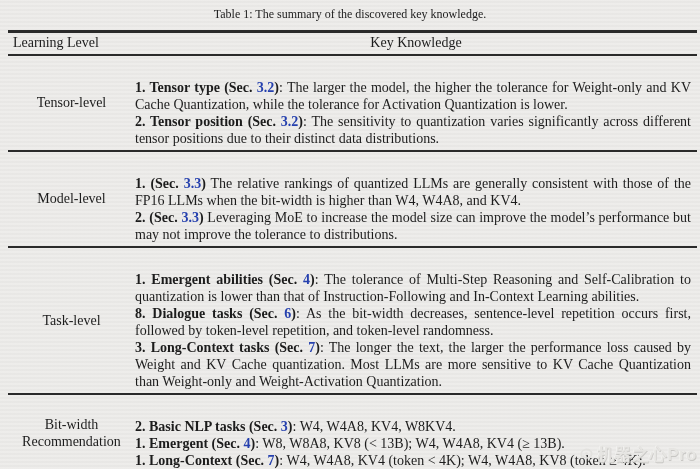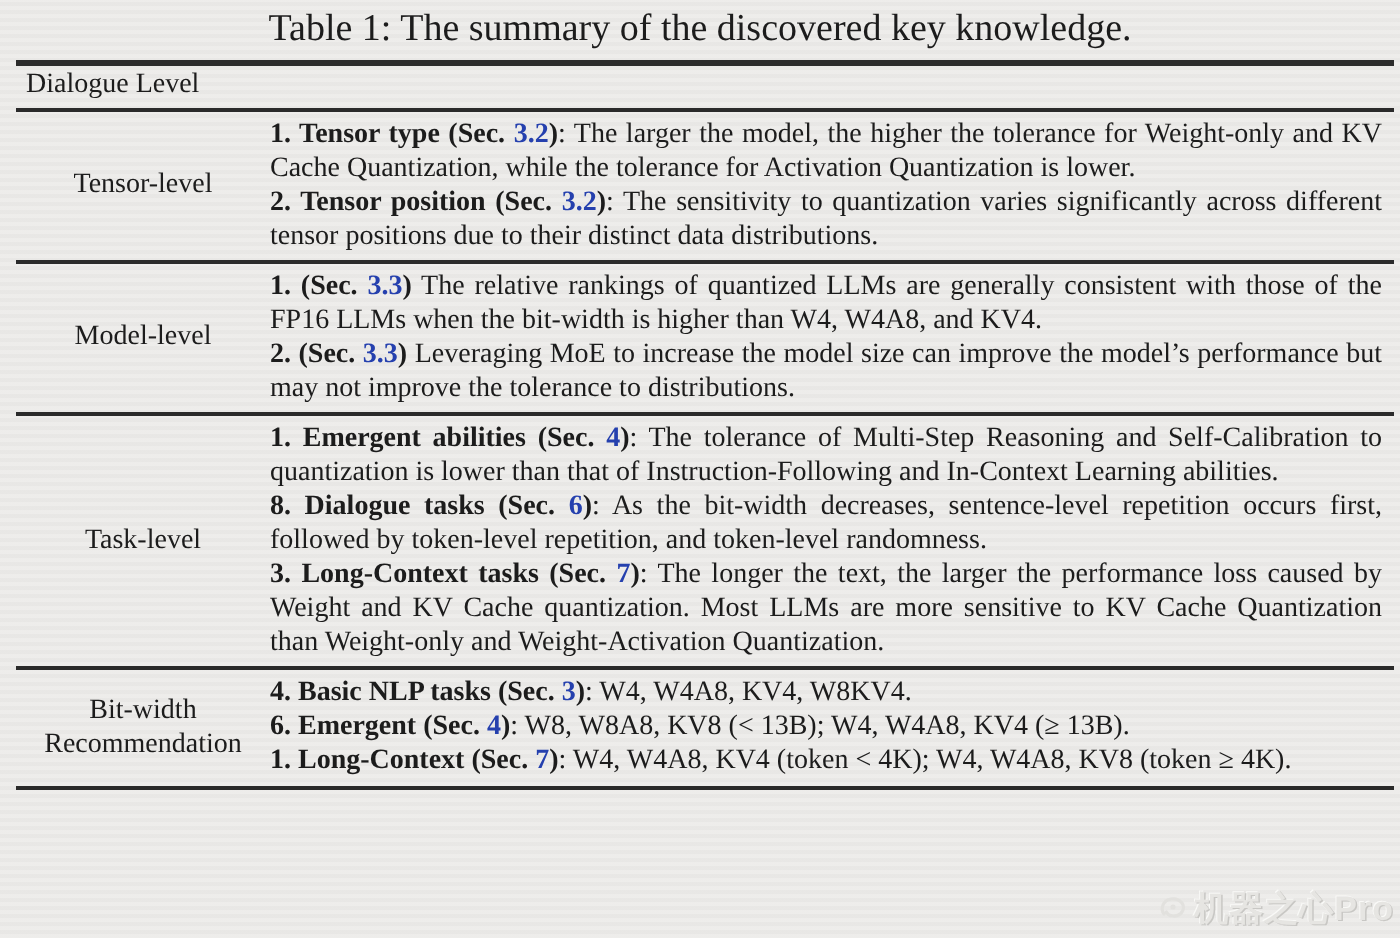--- a/index.html
+++ b/index.html
@@ -17,7 +17,7 @@
   .page{position:relative;width:700px;height:469px;overflow:hidden;}
   .caption{
     position:absolute;top:6px;left:0;width:100%;
-    text-align:center;font-size:19px;line-height:17px;
+    text-align:center;font-size:12px;line-height:17px;
   }
   .tbl{position:absolute;left:8px;top:30px;width:689px;}
   .rule{height:2px;background:var(--rule);}

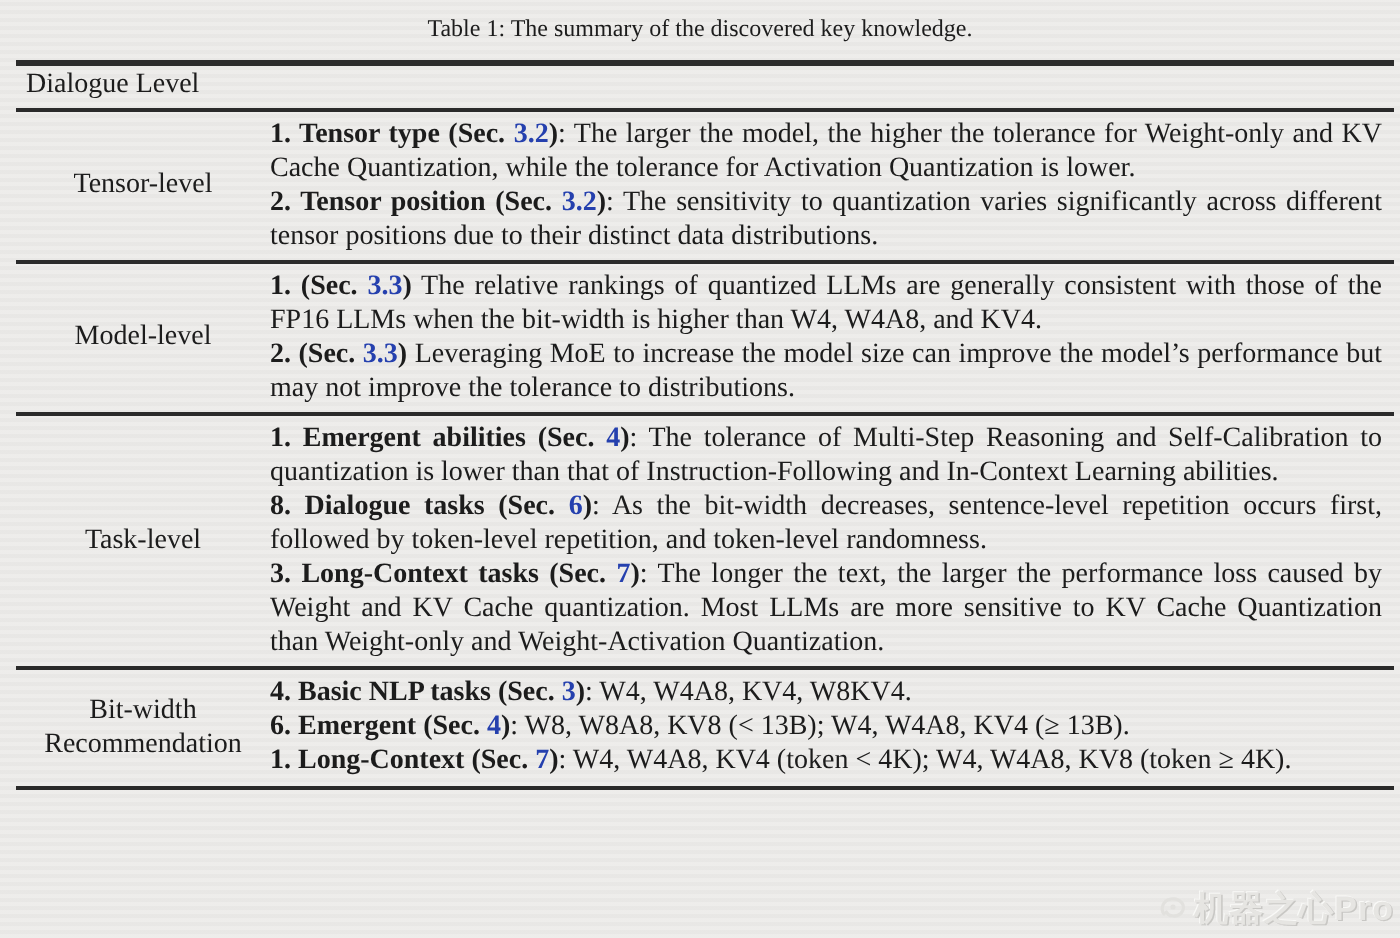--- a/index.html
+++ b/index.html
@@ -59,7 +59,7 @@
     <div class="rule heavy"></div>
 
     <div class="hdr">
-      <div class="h1">Dialogue Level</div>
+      <div class="h1">Learning Level</div>
     </div>
 
     <div class="rule"></div>

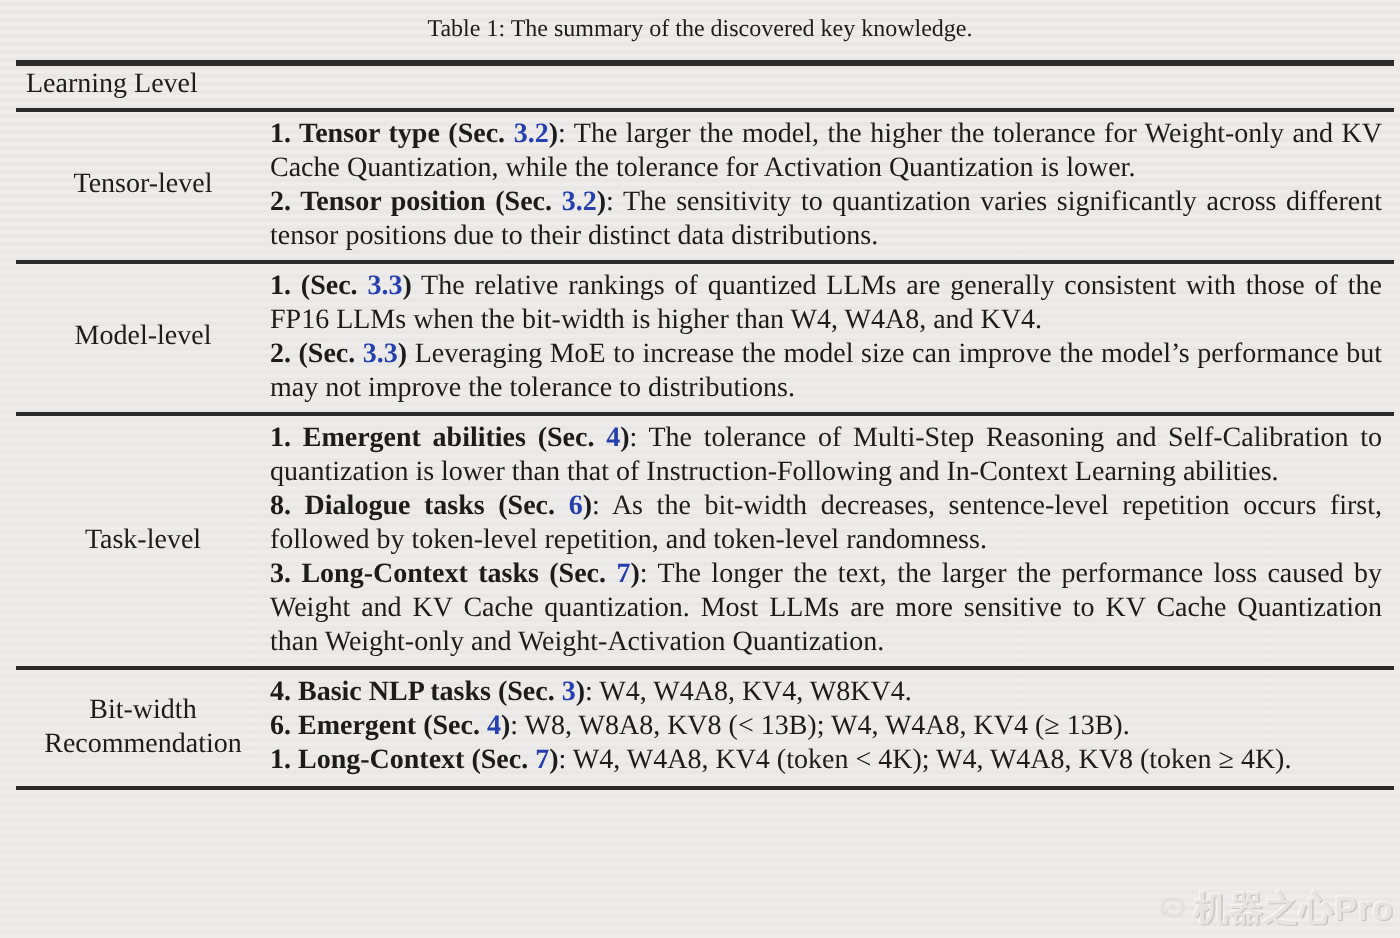--- a/index.html
+++ b/index.html
@@ -60,6 +60,7 @@
 
     <div class="hdr">
       <div class="h1">Learning Level</div>
+      <div class="h2">Key Knowledge</div>
     </div>
 
     <div class="rule"></div>

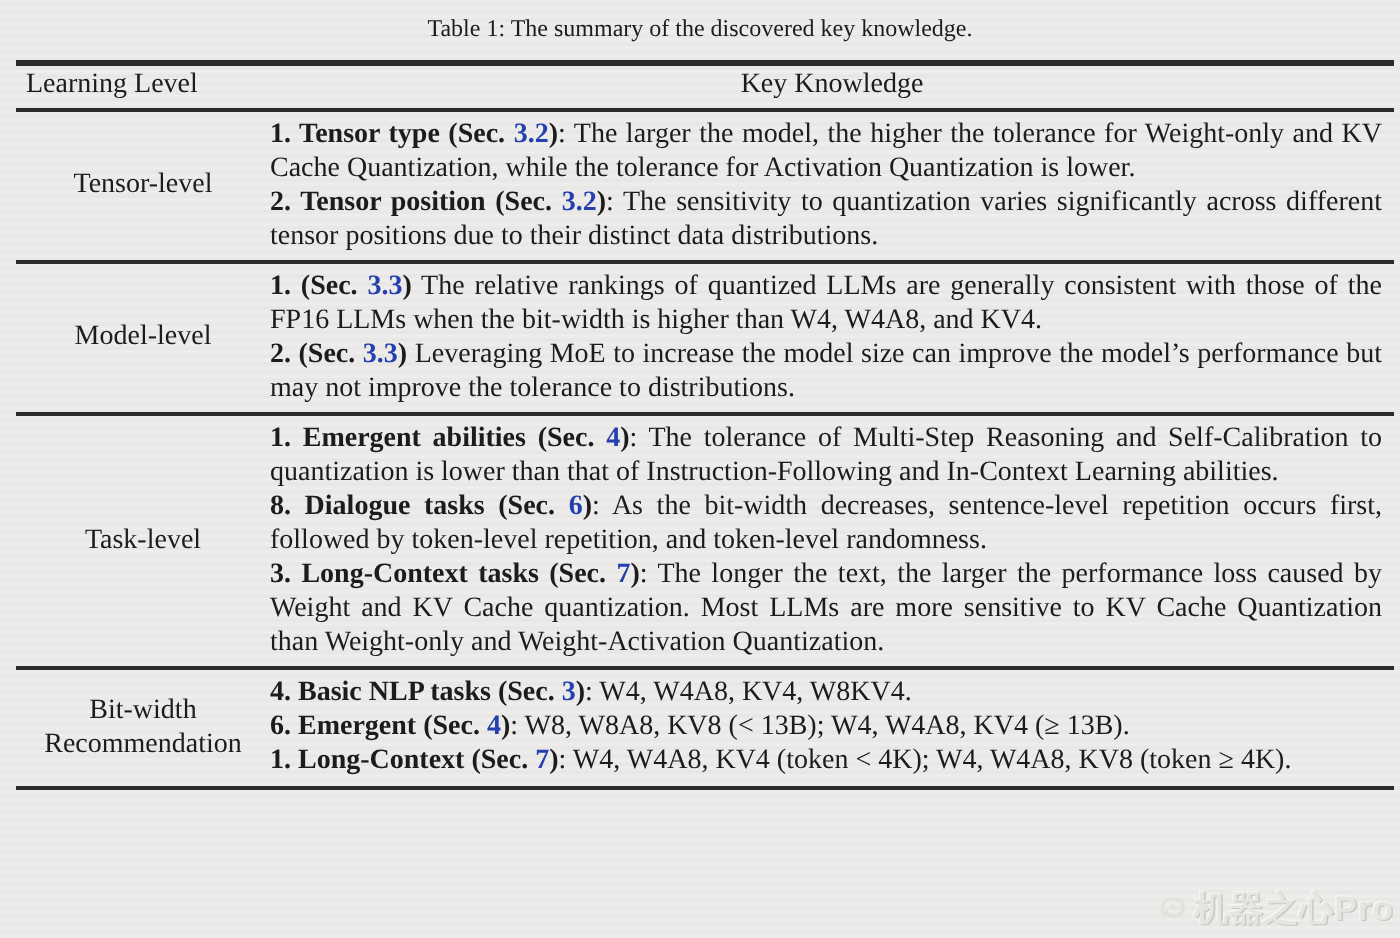--- a/index.html
+++ b/index.html
@@ -30,7 +30,7 @@
     display:flex;align-items:center;justify-content:center;
     text-align:center;font-size:14px;line-height:17px;padding:12px 3px;
   }
-  .cell{font-size:14px;line-height:17px;padding:3px 6px 3px 0;text-align:justify;}
+  .cell{font-size:14px;line-height:17px;padding:3px 6px 3px 0;text-align:justify;margin-top:20px;}
   .cell p{margin:0;}
   .seg-b{font-weight:bold;}
   .seg-bl{font-weight:bold;color:var(--link);}

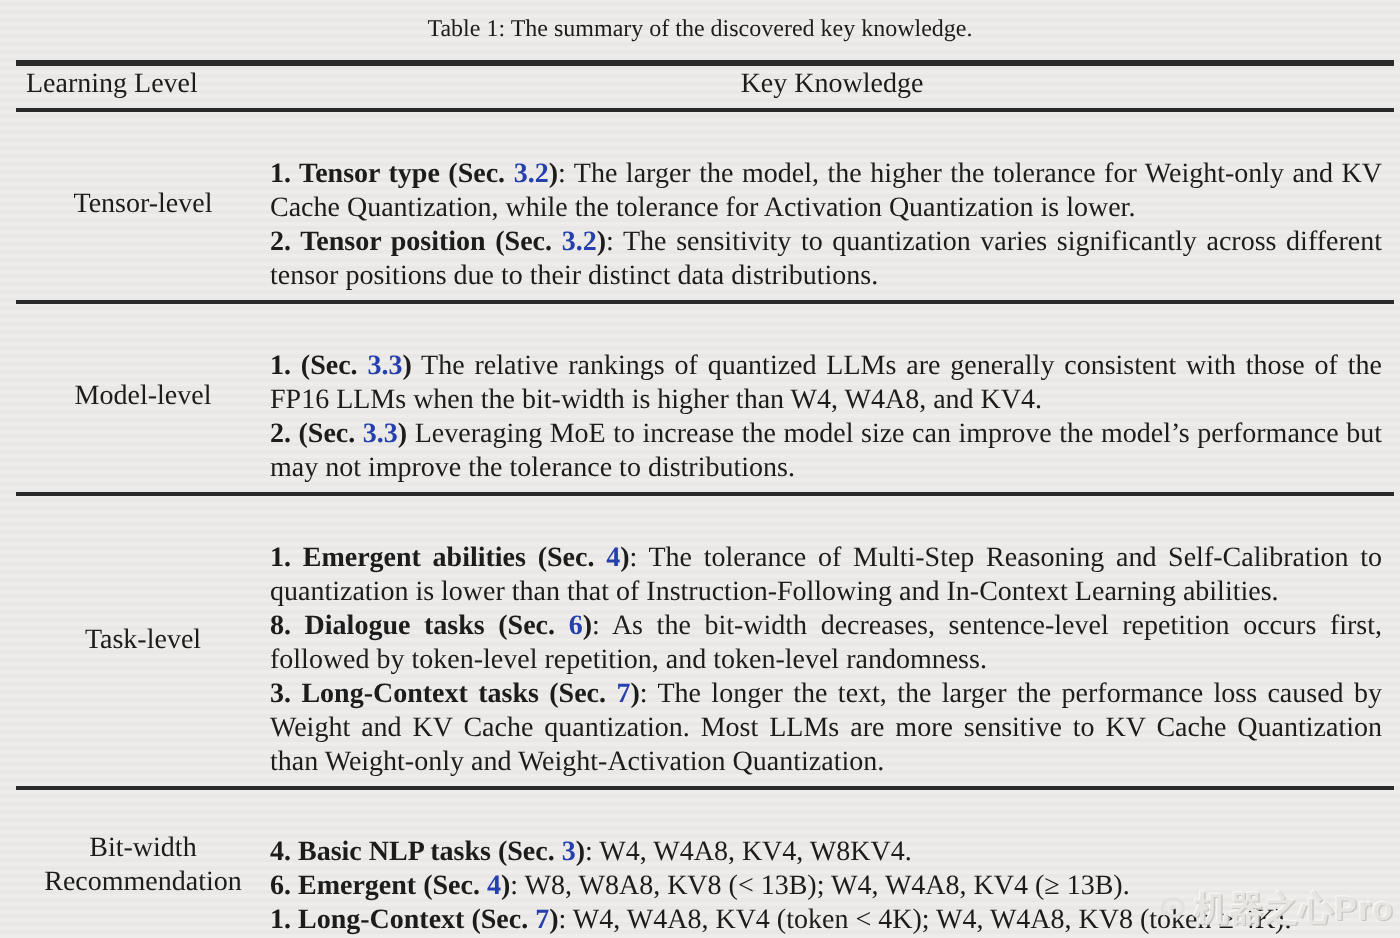--- a/index.html
+++ b/index.html
@@ -99,7 +99,7 @@
     <div class="trow">
       <div class="level">Bit-width Recommendation</div>
       <div class="cell">
-          <p><span class="seg-b">4. Basic NLP tasks (Sec. </span><span class="seg-bl">3</span><span class="seg-b">)</span><span class="seg-n">: W4, W4A8, KV4, W8KV4.</span></p>
+          <p><span class="seg-b">2. Basic NLP tasks (Sec. </span><span class="seg-bl">3</span><span class="seg-b">)</span><span class="seg-n">: W4, W4A8, KV4, W8KV4.</span></p>
           <p><span class="seg-b">6. Emergent (Sec. </span><span class="seg-bl">4</span><span class="seg-b">)</span><span class="seg-n">: W8, W8A8, KV8 (&lt; 13B); W4, W4A8, KV4 (≥ 13B).</span></p>
           <p><span class="seg-b">1. Long-Context (Sec. </span><span class="seg-bl">7</span><span class="seg-b">)</span><span class="seg-n">: W4, W4A8, KV4 (token &lt; 4K); W4, W4A8, KV8 (token ≥ 4K).</span></p>
         </div>

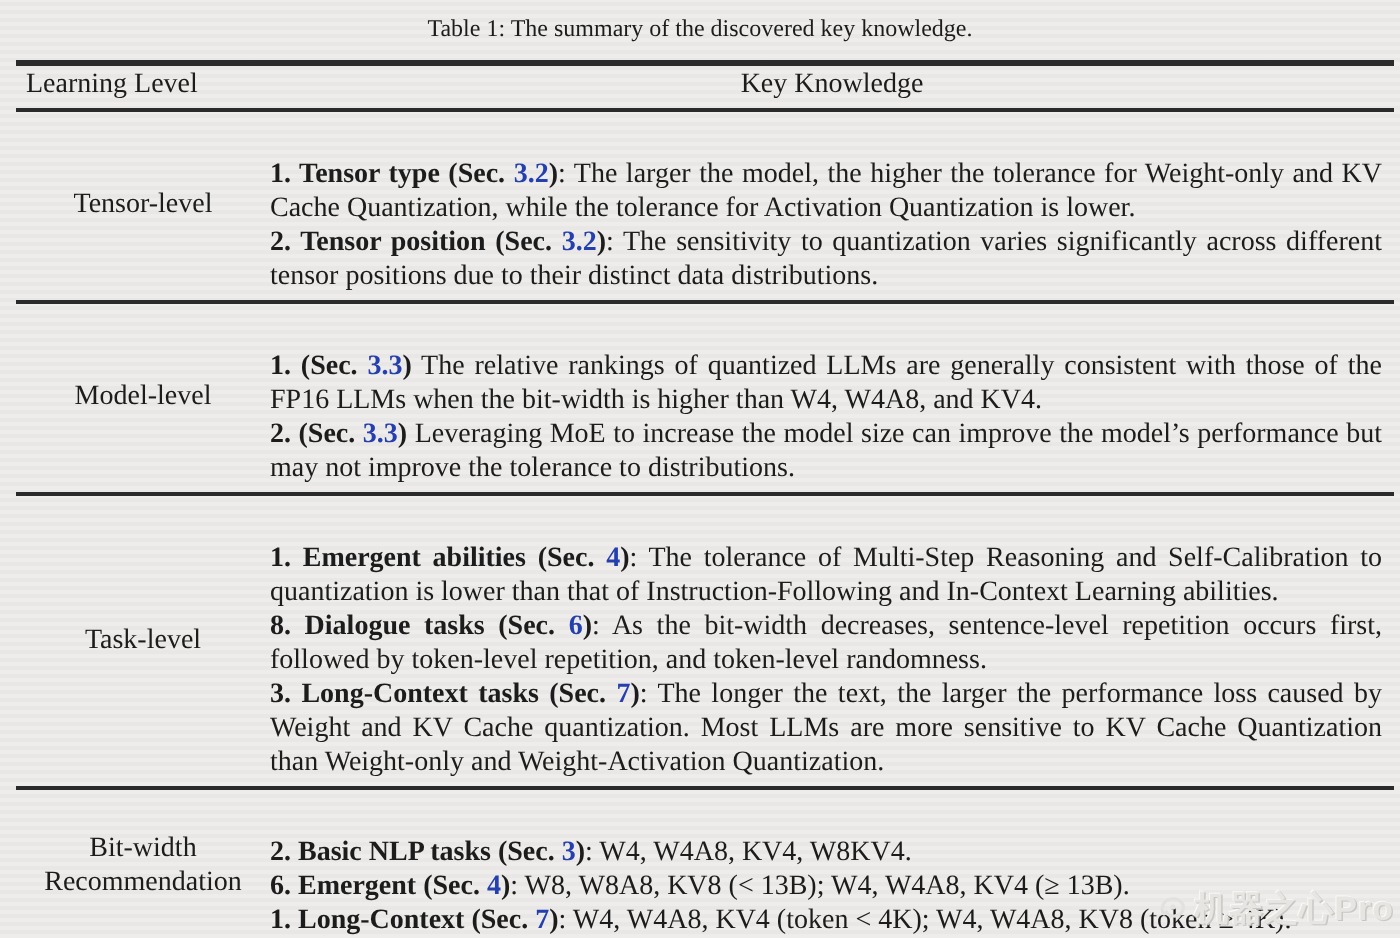--- a/index.html
+++ b/index.html
@@ -100,7 +100,7 @@
       <div class="level">Bit-width Recommendation</div>
       <div class="cell">
           <p><span class="seg-b">2. Basic NLP tasks (Sec. </span><span class="seg-bl">3</span><span class="seg-b">)</span><span class="seg-n">: W4, W4A8, KV4, W8KV4.</span></p>
-          <p><span class="seg-b">6. Emergent (Sec. </span><span class="seg-bl">4</span><span class="seg-b">)</span><span class="seg-n">: W8, W8A8, KV8 (&lt; 13B); W4, W4A8, KV4 (≥ 13B).</span></p>
+          <p><span class="seg-b">1. Emergent (Sec. </span><span class="seg-bl">4</span><span class="seg-b">)</span><span class="seg-n">: W8, W8A8, KV8 (&lt; 13B); W4, W4A8, KV4 (≥ 13B).</span></p>
           <p><span class="seg-b">1. Long-Context (Sec. </span><span class="seg-bl">7</span><span class="seg-b">)</span><span class="seg-n">: W4, W4A8, KV4 (token &lt; 4K); W4, W4A8, KV8 (token ≥ 4K).</span></p>
         </div>
     </div>

